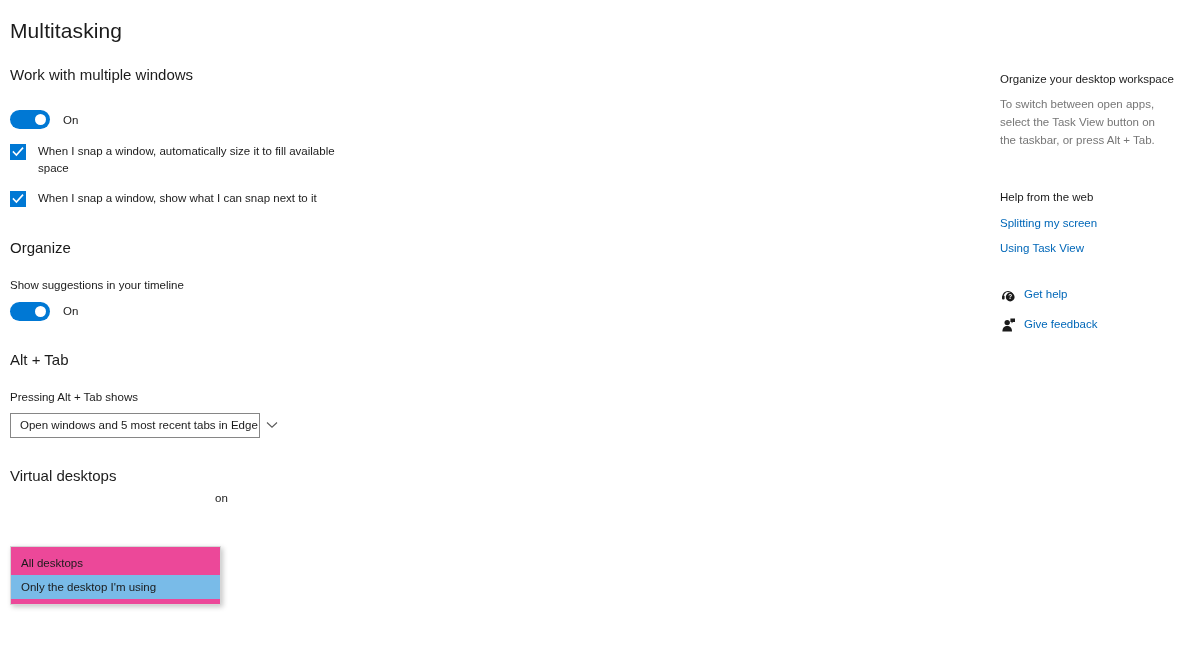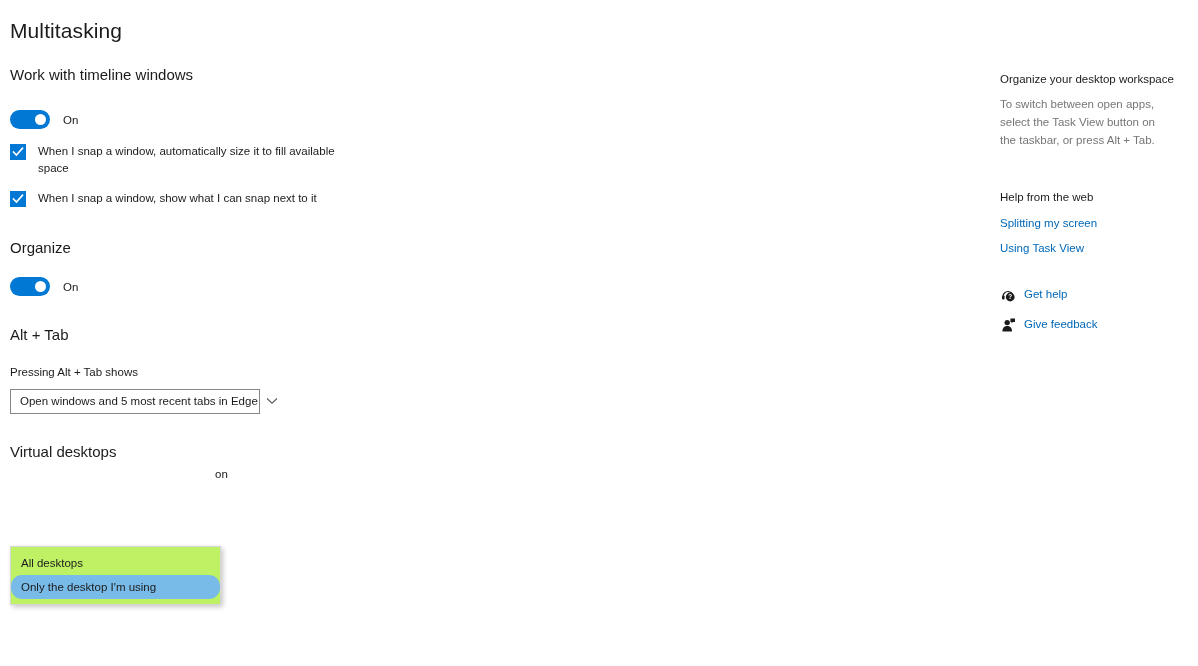--- a/index.html
+++ b/index.html
@@ -217,7 +217,7 @@
 
     <h1 class="page-title">Multitasking</h1>
 
-    <h2 class="section-title">Work with timeline windows</h2>
+    <h2 class="section-title">Work with multiple windows</h2>
 
 
     <div style="margin-top:26px;">

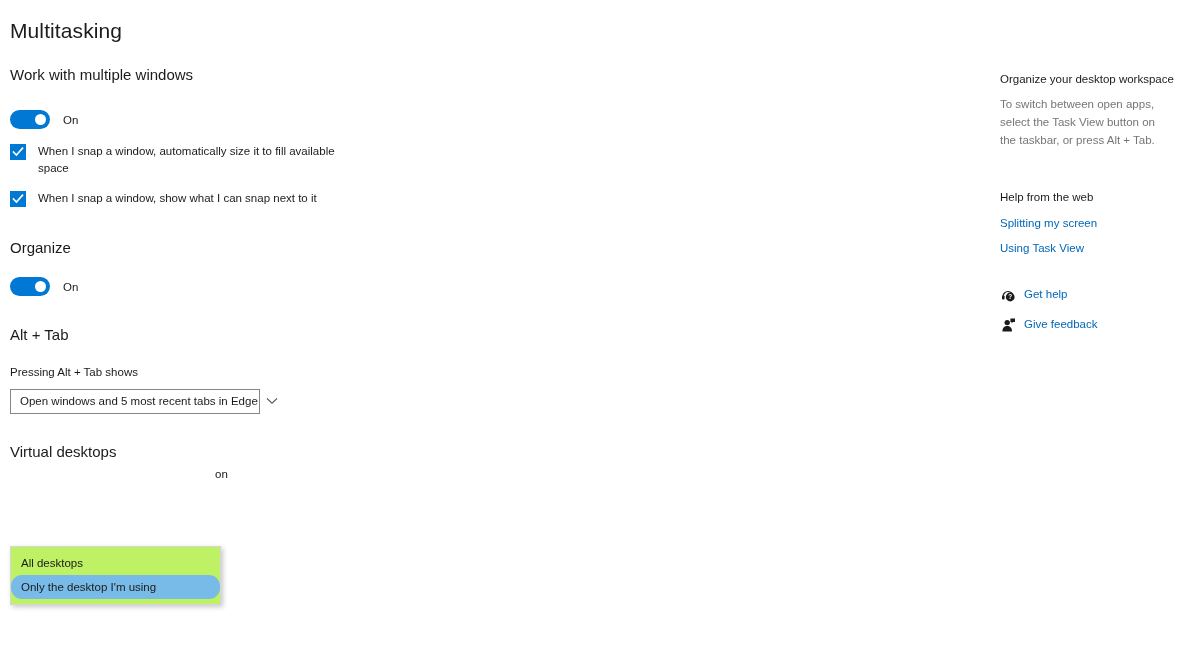--- a/index.html
+++ b/index.html
@@ -253,6 +253,7 @@
     <h2 class="section-title" style="margin-top:32px;">Organize</h2>
 
     <div style="margin-top:20px;">
+      <p class="field-label">Show suggestions in your timeline</p>
       <div class="toggle-row">
         <div class="toggle">
           <div class="knob"></div>

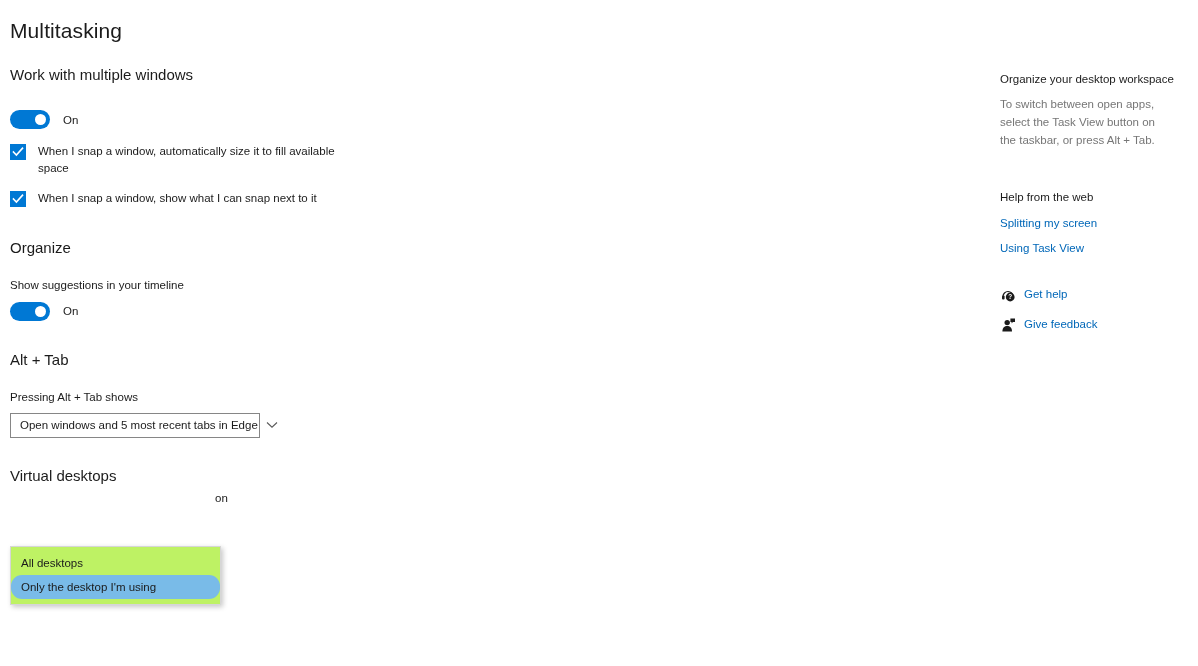--- a/index.html
+++ b/index.html
@@ -143,7 +143,7 @@
     left: 10px;
     top: 546px;
     width: 211px;
-    background: #bef264;
+    background: #ec4899;
     border: 1px solid #d6d6d6;
     box-shadow: 2px 2px 5px rgba(0,0,0,0.22);
     padding: 4px 0 5px 0;

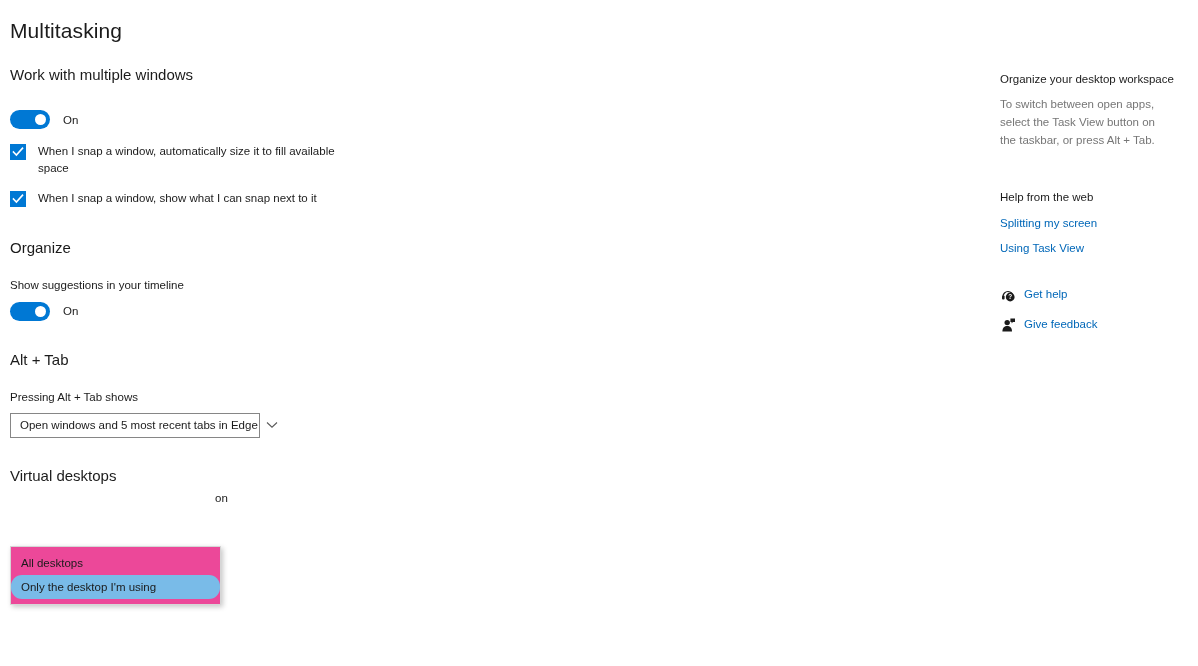--- a/index.html
+++ b/index.html
@@ -158,7 +158,7 @@
     cursor: pointer;
     white-space: nowrap;
   }
-  .dd-item.selected { background: #79bbe8; border-radius: 11px; }
+  .dd-item.selected { background: #79bbe8; }
 
   
   .rail-title {

